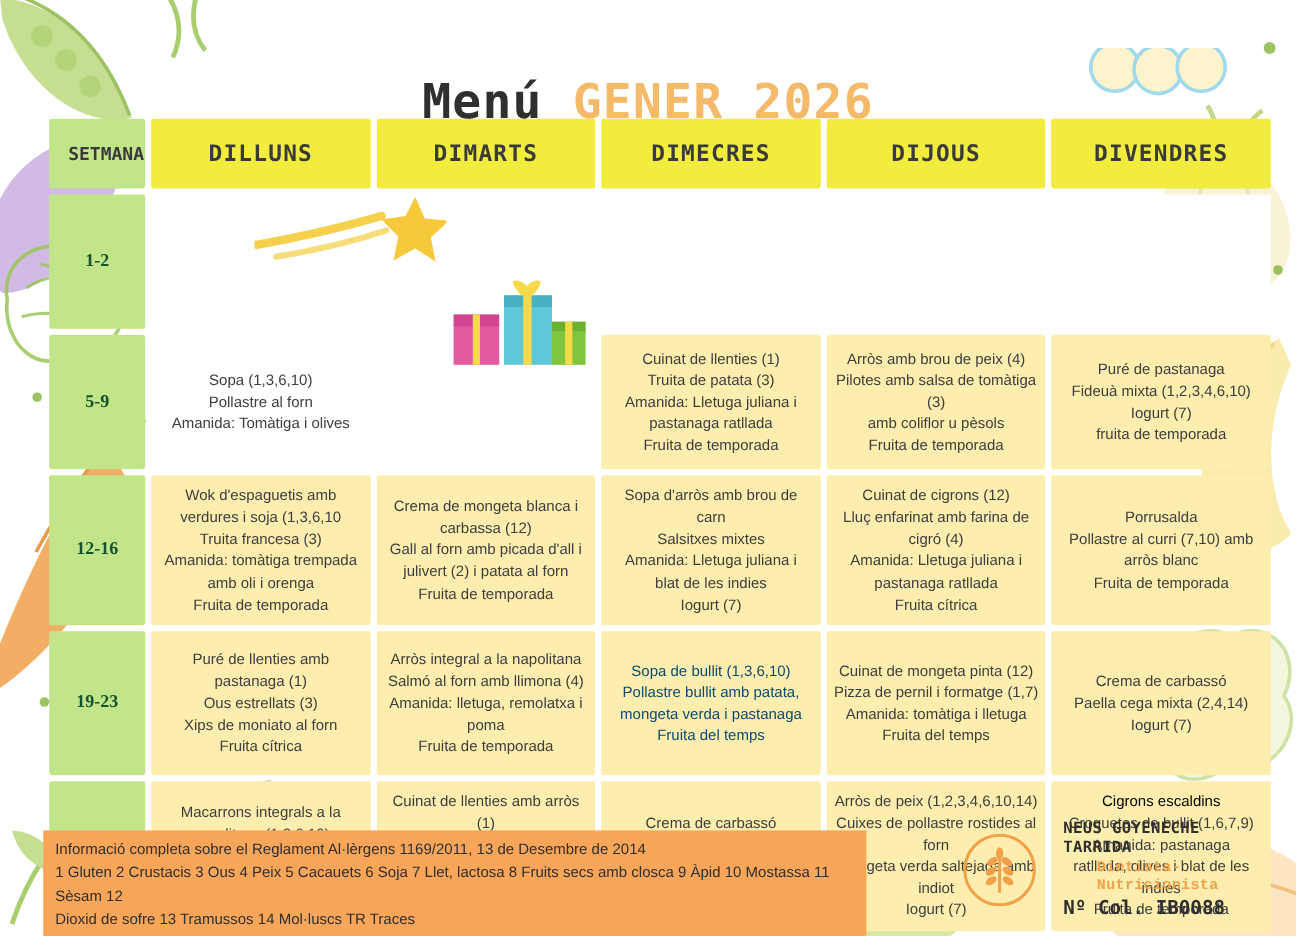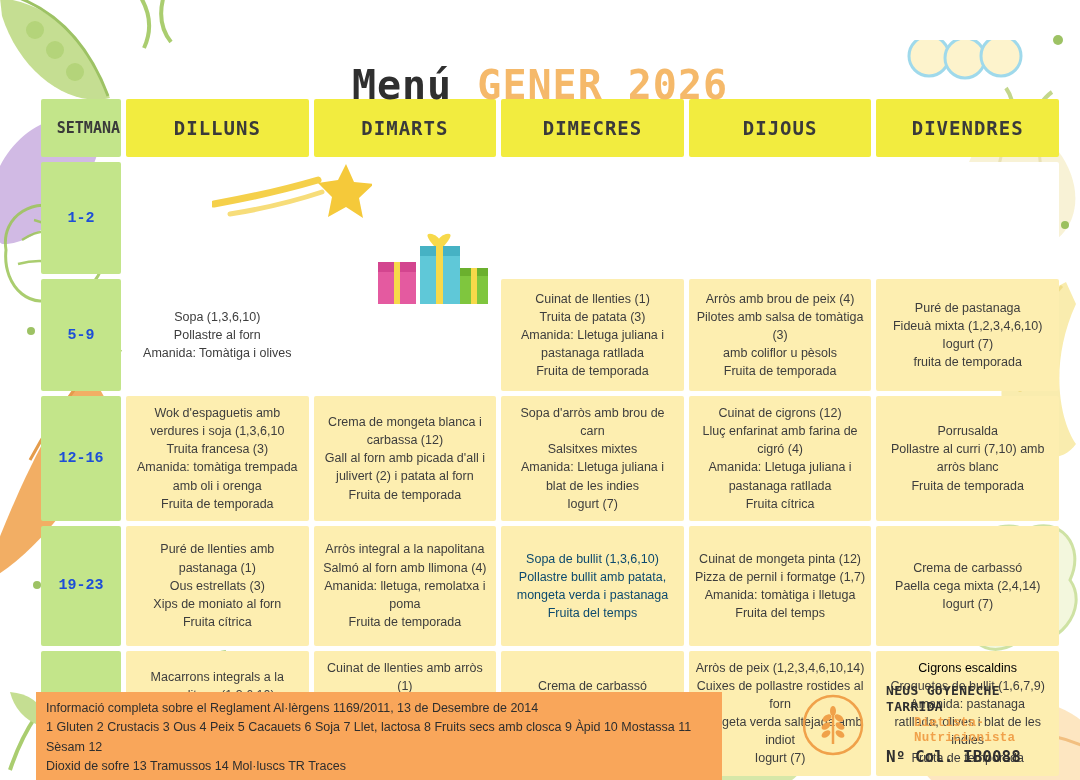--- a/index.html
+++ b/index.html
@@ -84,8 +84,8 @@
   }
   table.menu td.weekcell {
     background: #c3e58a;
-    color: #1d4ed8;
-    font-family: Liberation Mono, monospace;
+    color: #14532d;
+    font-family: Liberation Serif, serif;
     font-size: 15px;
     font-weight: bold;
     text-align: center;

